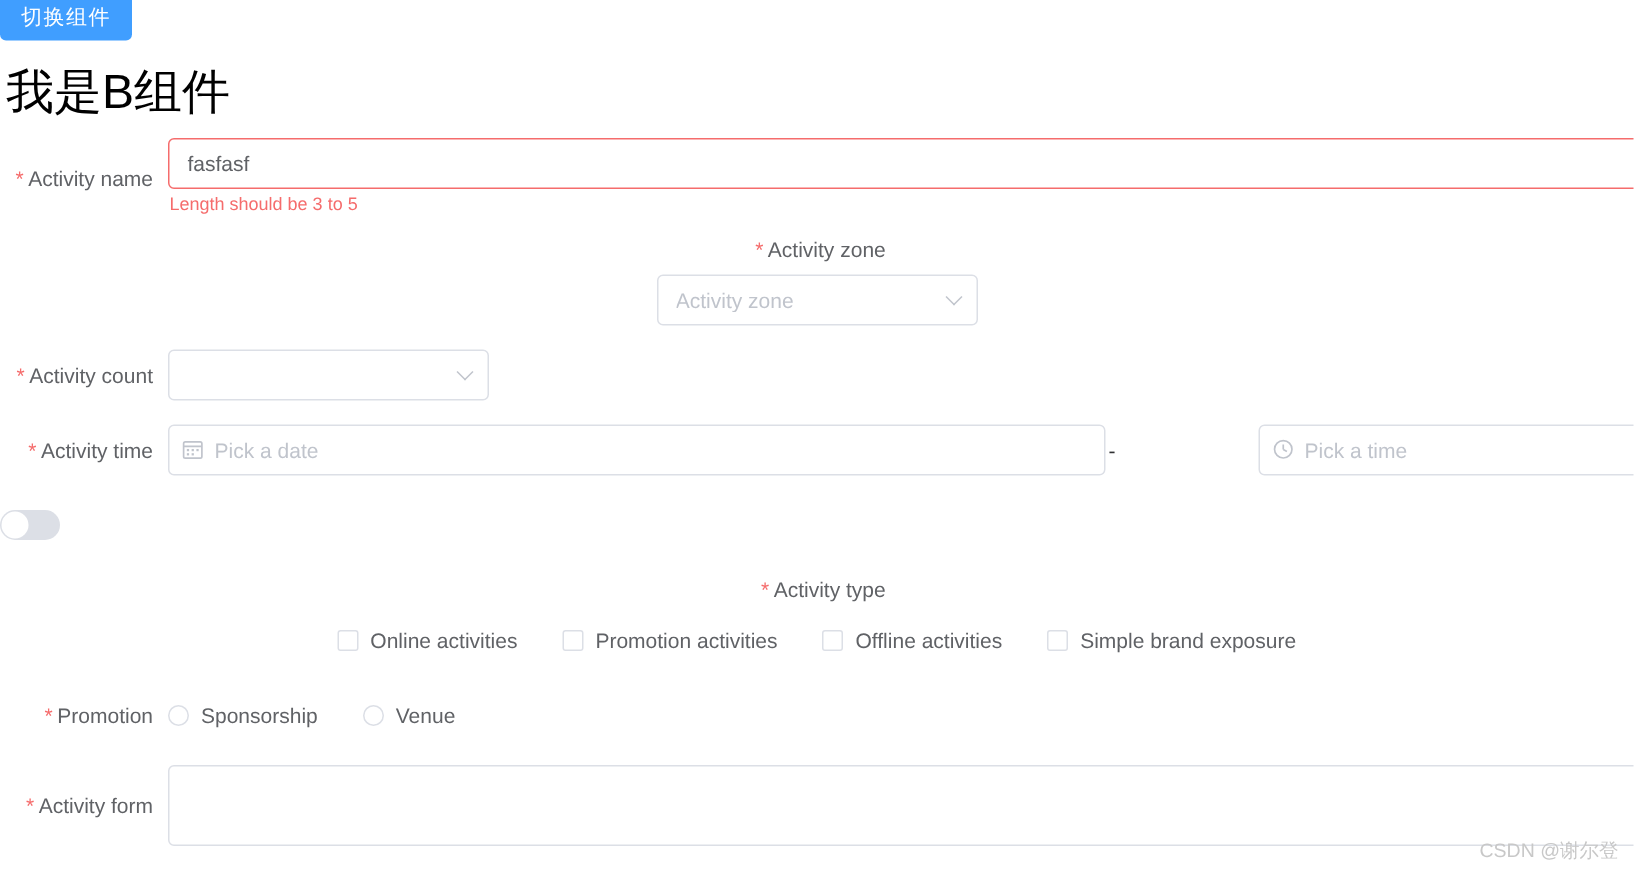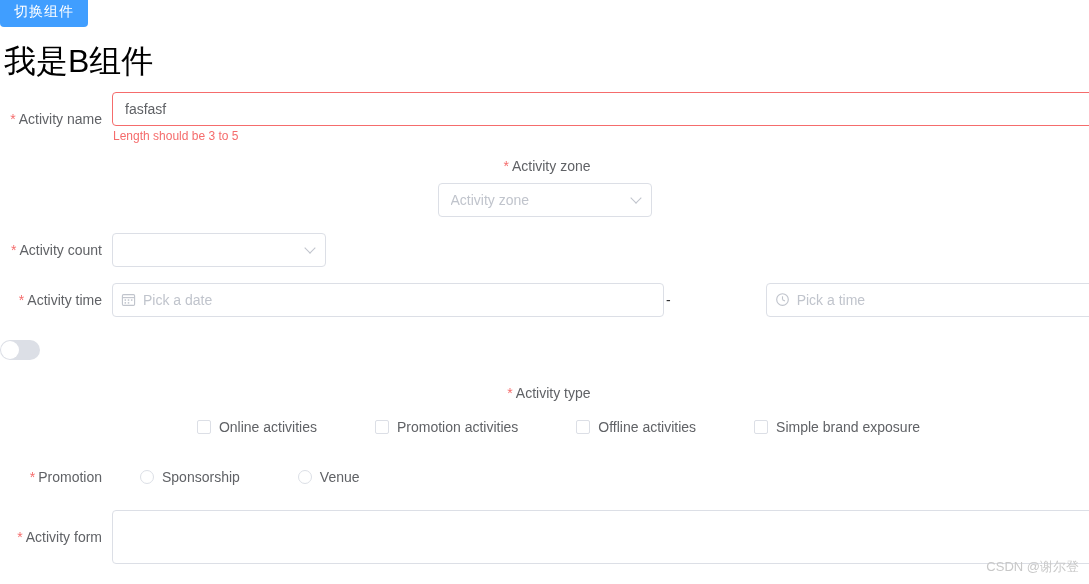--- a/index.html
+++ b/index.html
@@ -155,7 +155,7 @@
     height: 15px;
     pointer-events: none;
   }
-  .date-input { width: 552px; }
+  .date-input { width: 625px; }
   .time-input { width: 420px; }
   .dash {
     margin: 0 4px 0 2px;

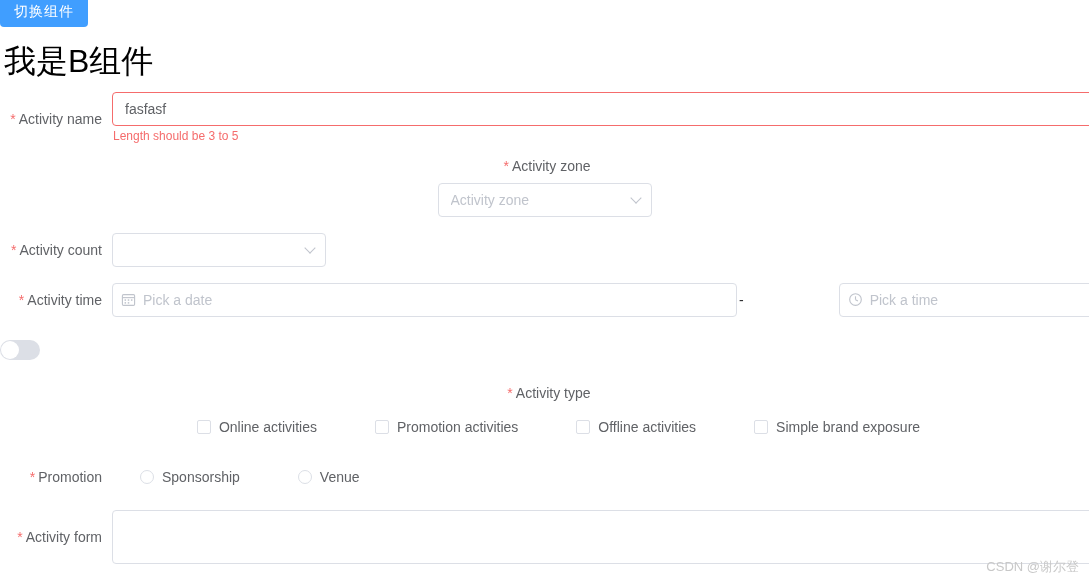--- a/index.html
+++ b/index.html
@@ -196,7 +196,6 @@
     margin-right: 30px;
     cursor: pointer;
     white-space: nowrap;
-    margin-left: 28px;
   }
   .opt:last-child { margin-right: 0; }
   .cb-box {

